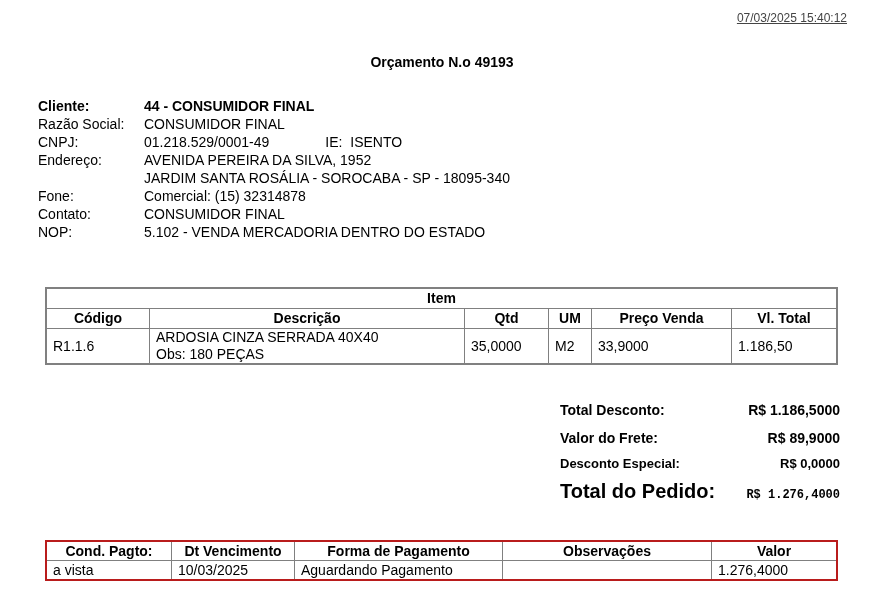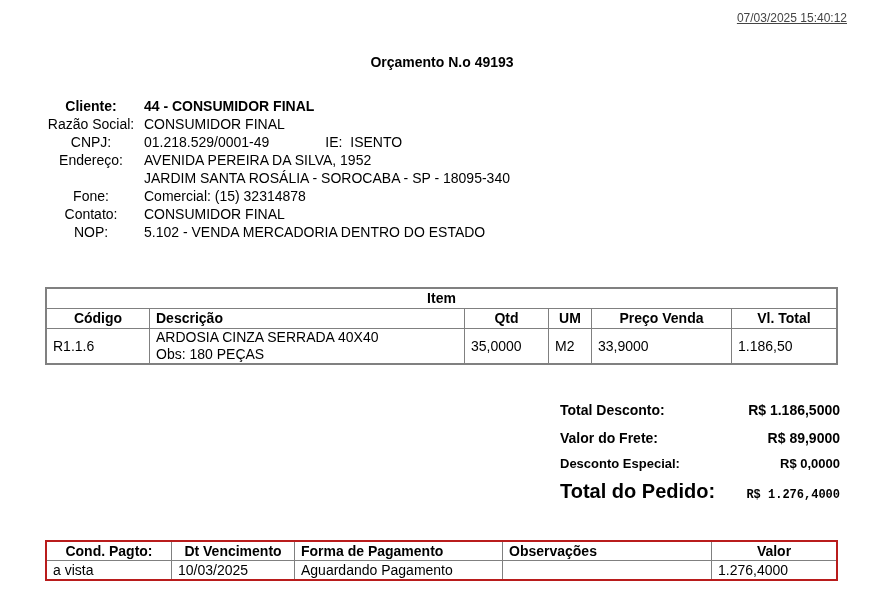--- a/index.html
+++ b/index.html
@@ -8,7 +8,7 @@
   .title { position: absolute; top: 54px; left: 0; width: 884px; text-align: center; font-size: 14px; font-weight: bold; }
   .client { position: absolute; top: 97px; left: 38px; font-size: 14px; line-height: 18px; }
   .client .row { display: flex; }
-  .client .lbl { width: 106px; text-align: center; }
+  .client .lbl { width: 106px; }
   .client .bold { font-weight: bold; }
   .client .ie { margin-left: 56px; }
   table { border-collapse: collapse; font-family: "Liberation Sans", sans-serif; }

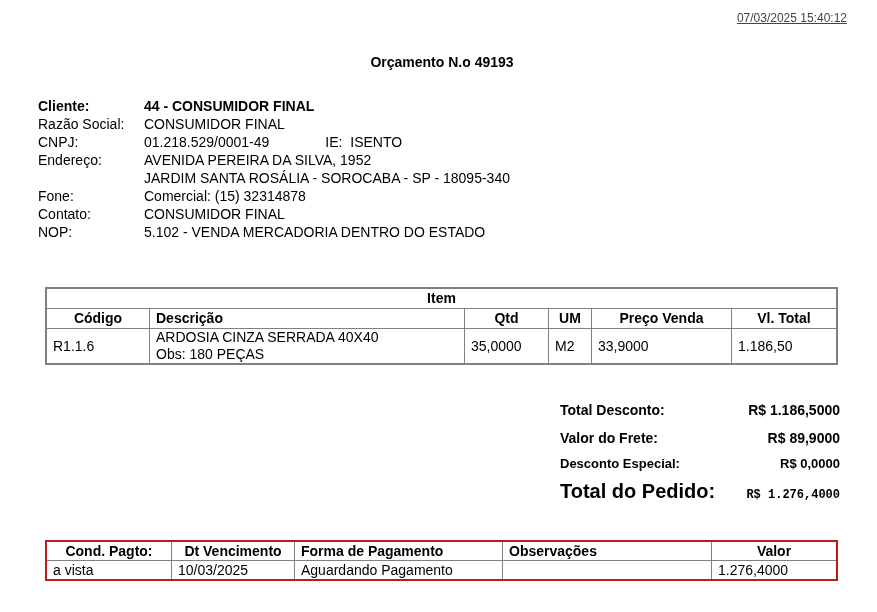--- a/index.html
+++ b/index.html
@@ -20,7 +20,7 @@
   .items td { height: 34px; line-height: 17px; vertical-align: middle; }
   .right { }
   .center { }
-  .left { text-align: left; }
+  .left { text-align: center; }
   .totals { position: absolute; left: 560px; top: 400px; width: 280px; }
   .totals .row { display: flex; justify-content: space-between; align-items: baseline; font-weight: bold; }
   .totals .r1 { font-size: 14px; height: 26px; line-height: 20px; }

